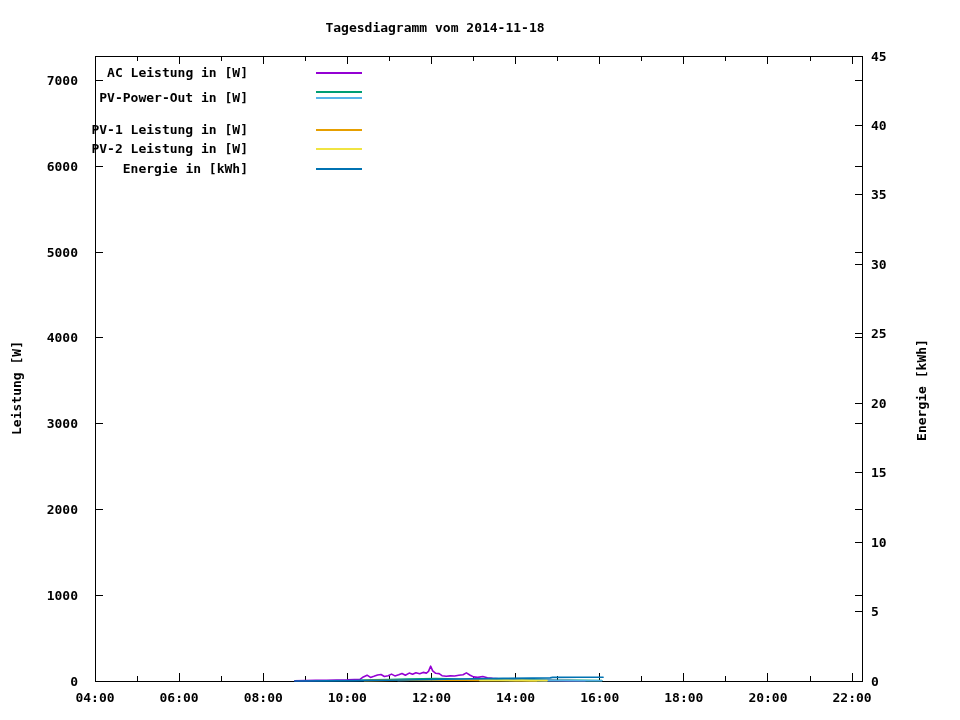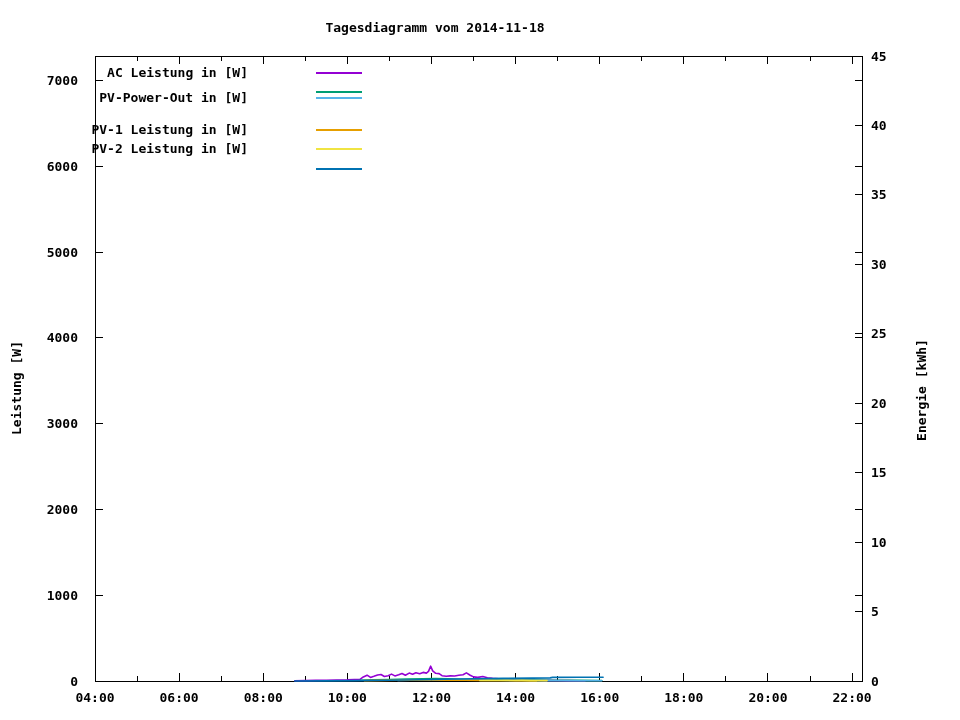--- a/index.html
+++ b/index.html
@@ -54,6 +54,7 @@
         <span class="legend-line" style="background: rgb(240, 228, 66);"></span>
       </div>
       <div class="legend-row" style="top: 158.5px;">
+        <span class="legend-label">Energie in [kWh]</span>
         <span class="legend-line" style="background: rgb(0, 114, 178);"></span>
       </div>
     </div>

